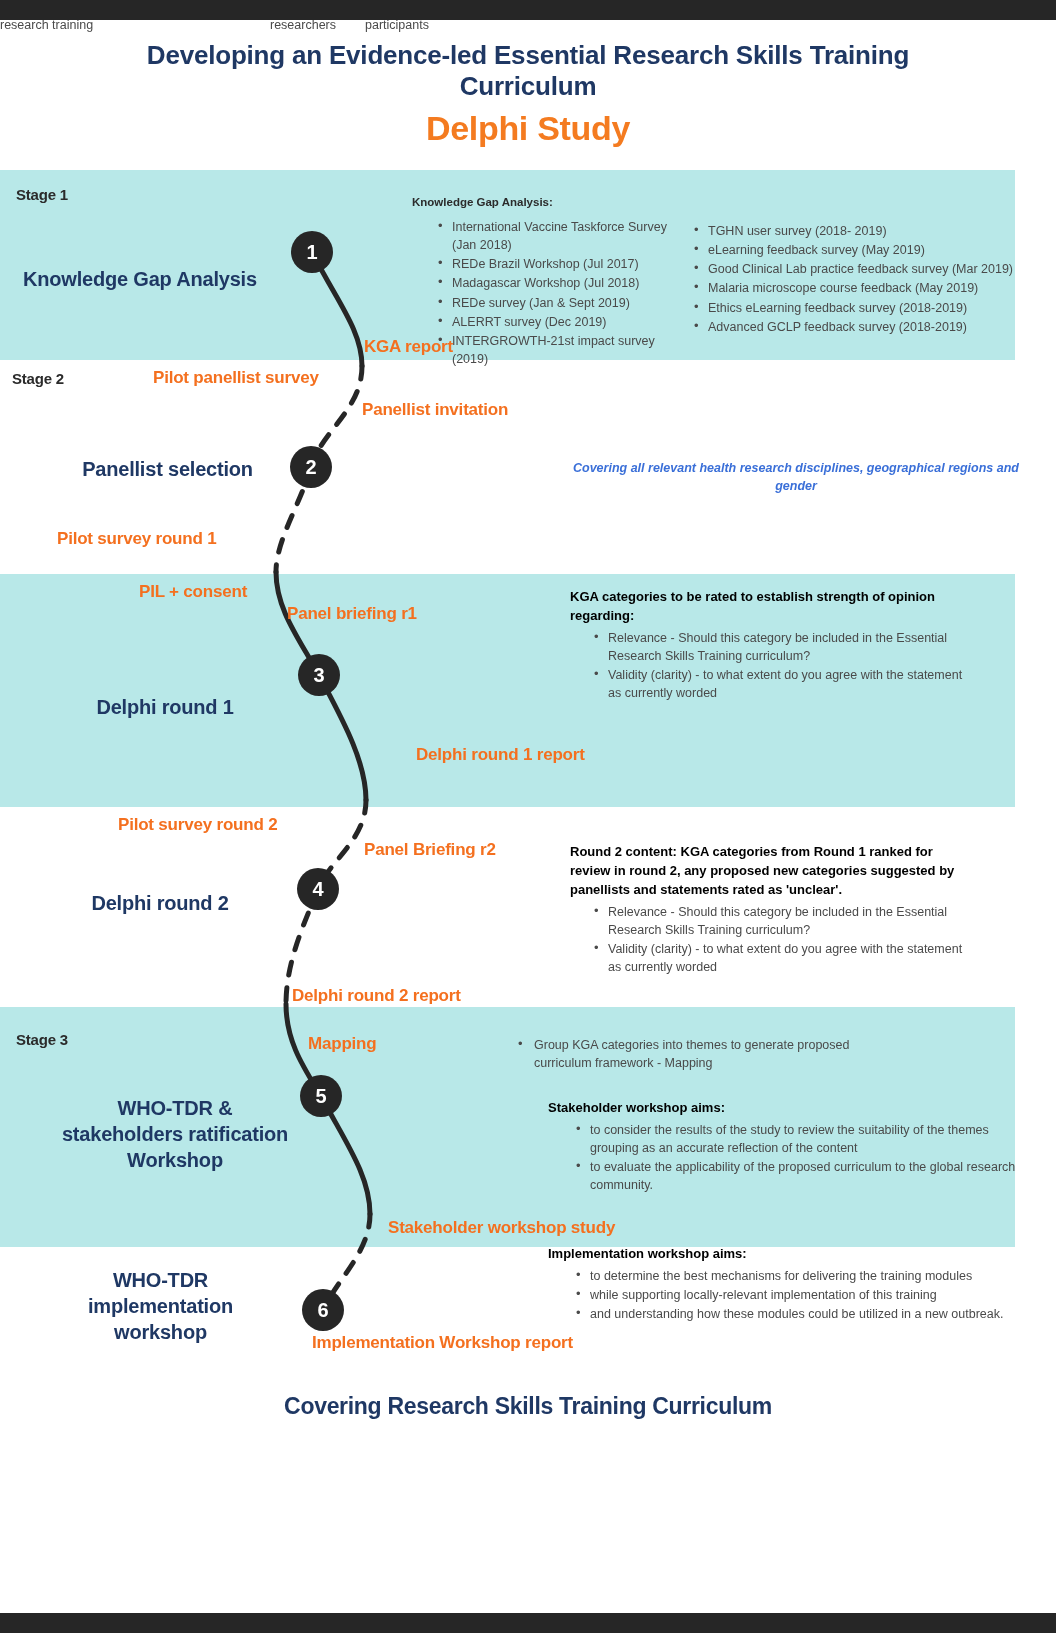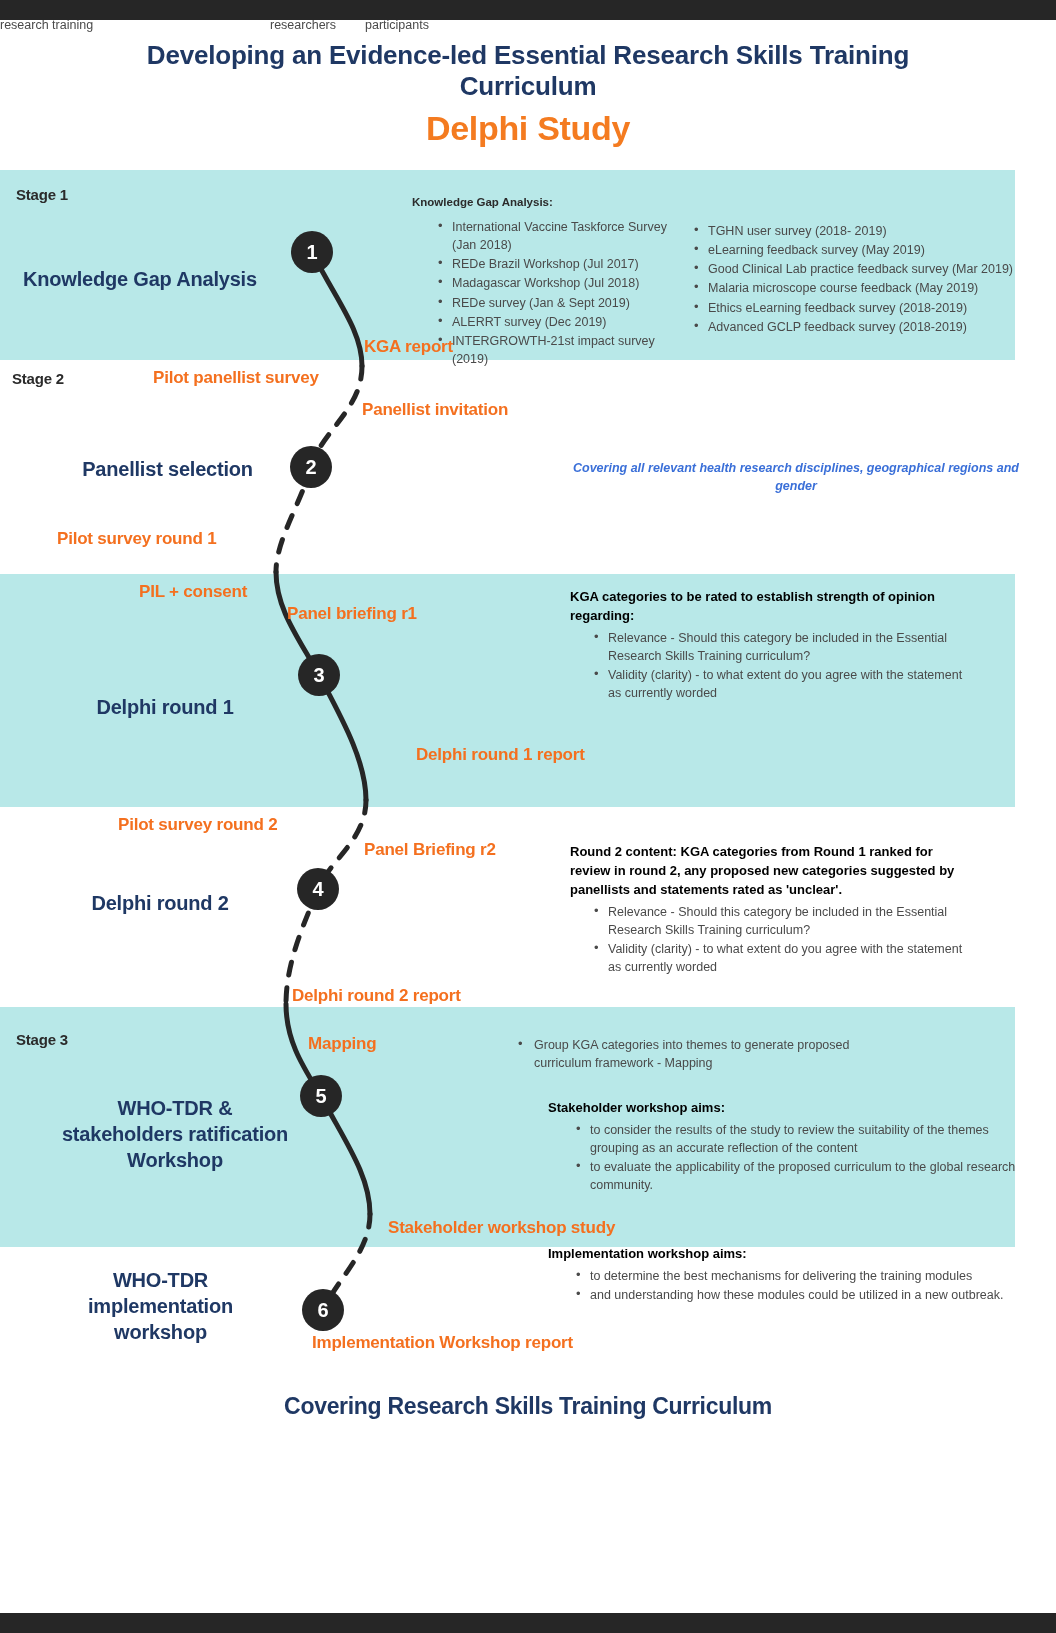--- a/index.html
+++ b/index.html
@@ -283,6 +283,7 @@
     <p class="lead">Implementation workshop aims:</p>
     <ul>
       <li>to determine the best mechanisms for delivering the training modules</li>
+      <li>while supporting locally-relevant implementation of this training</li>
       <li>and understanding how these modules could be utilized in a new outbreak.</li>
     </ul>
   </div>

